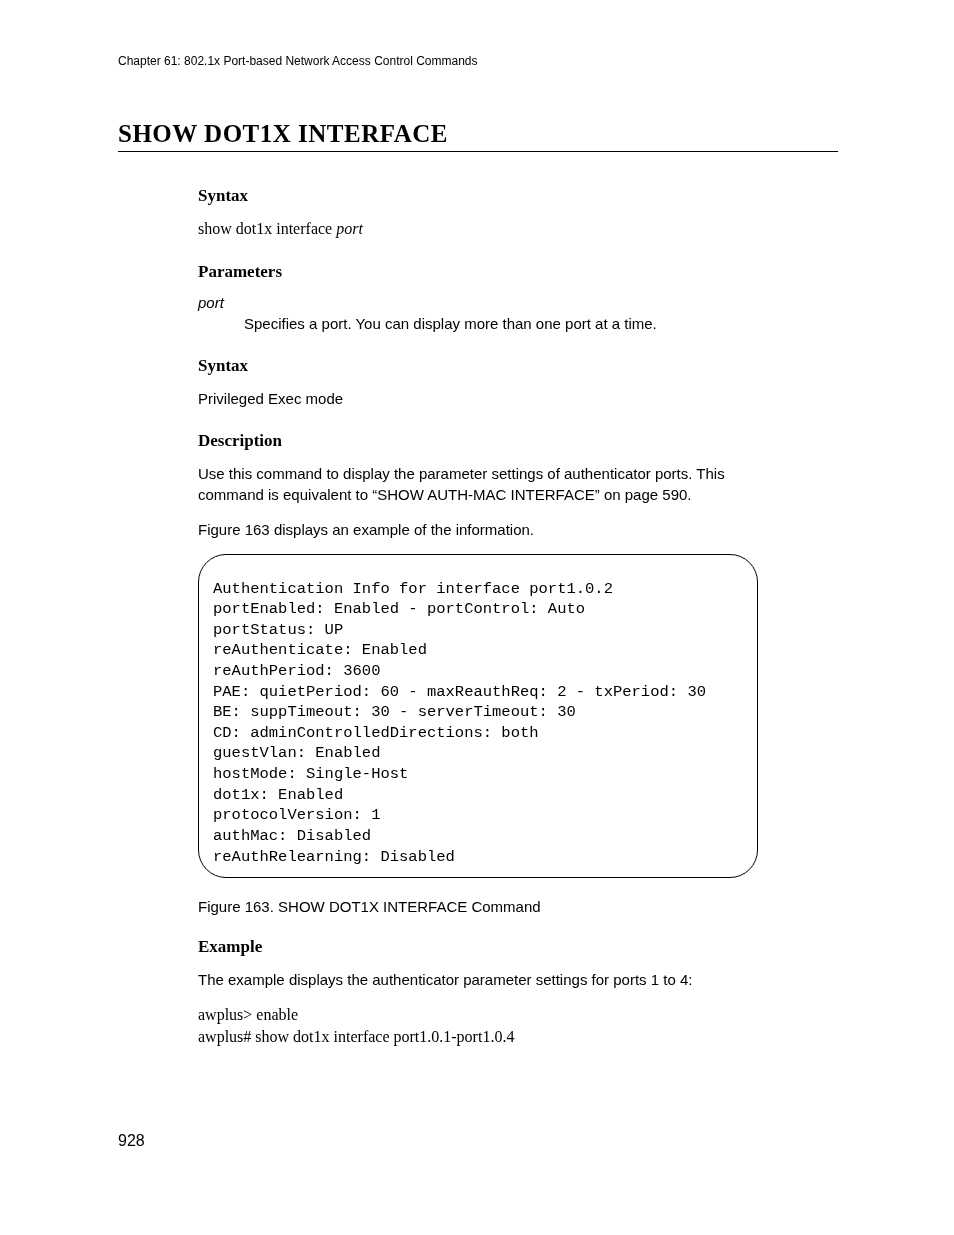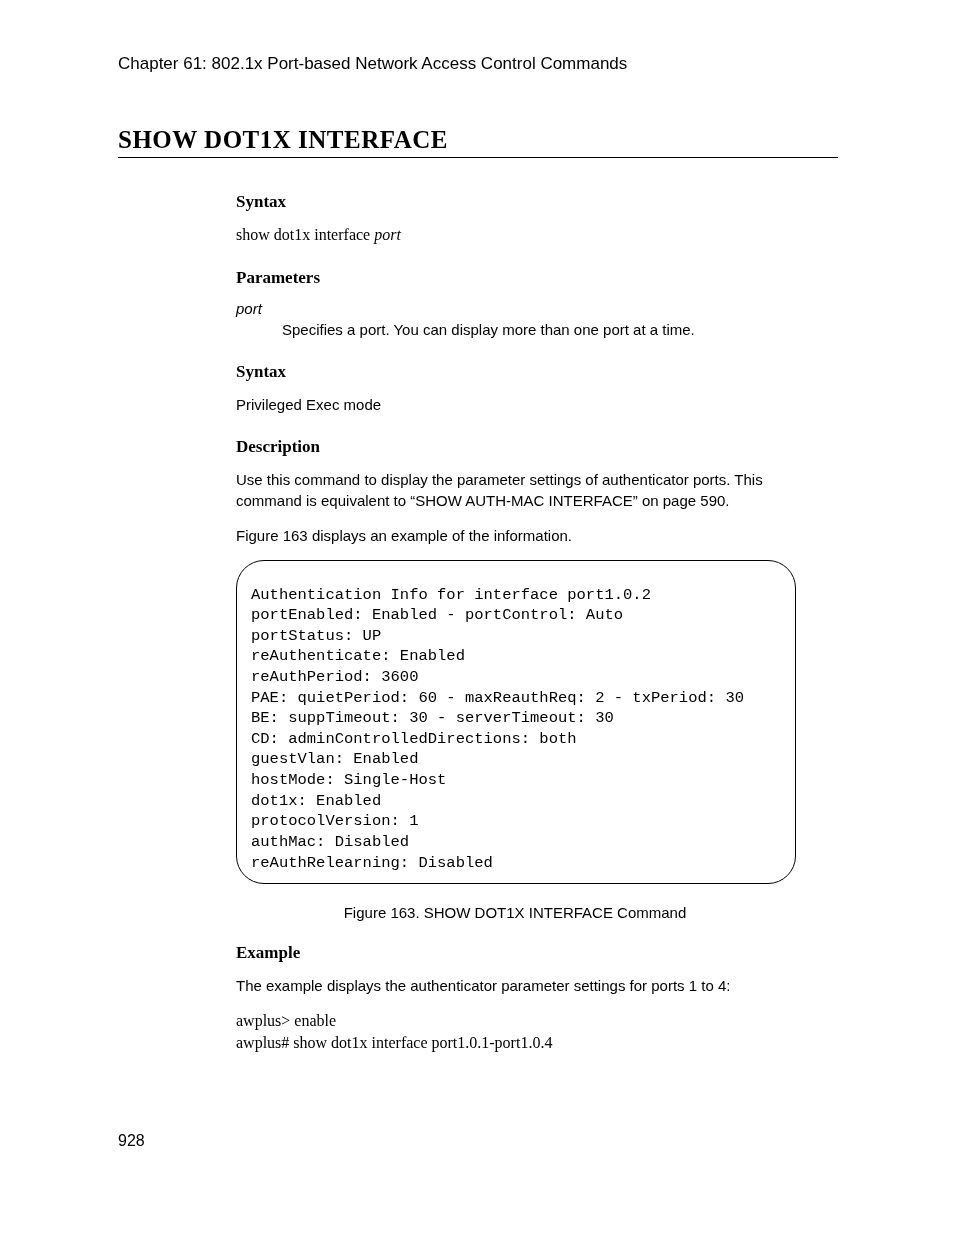--- a/index.html
+++ b/index.html
@@ -20,7 +20,7 @@
     width: 720px;
   }
   .running-header {
-    font-size: 17px;
+    font-size: 12px;
     color: #000;
     margin-bottom: 52px;
   }

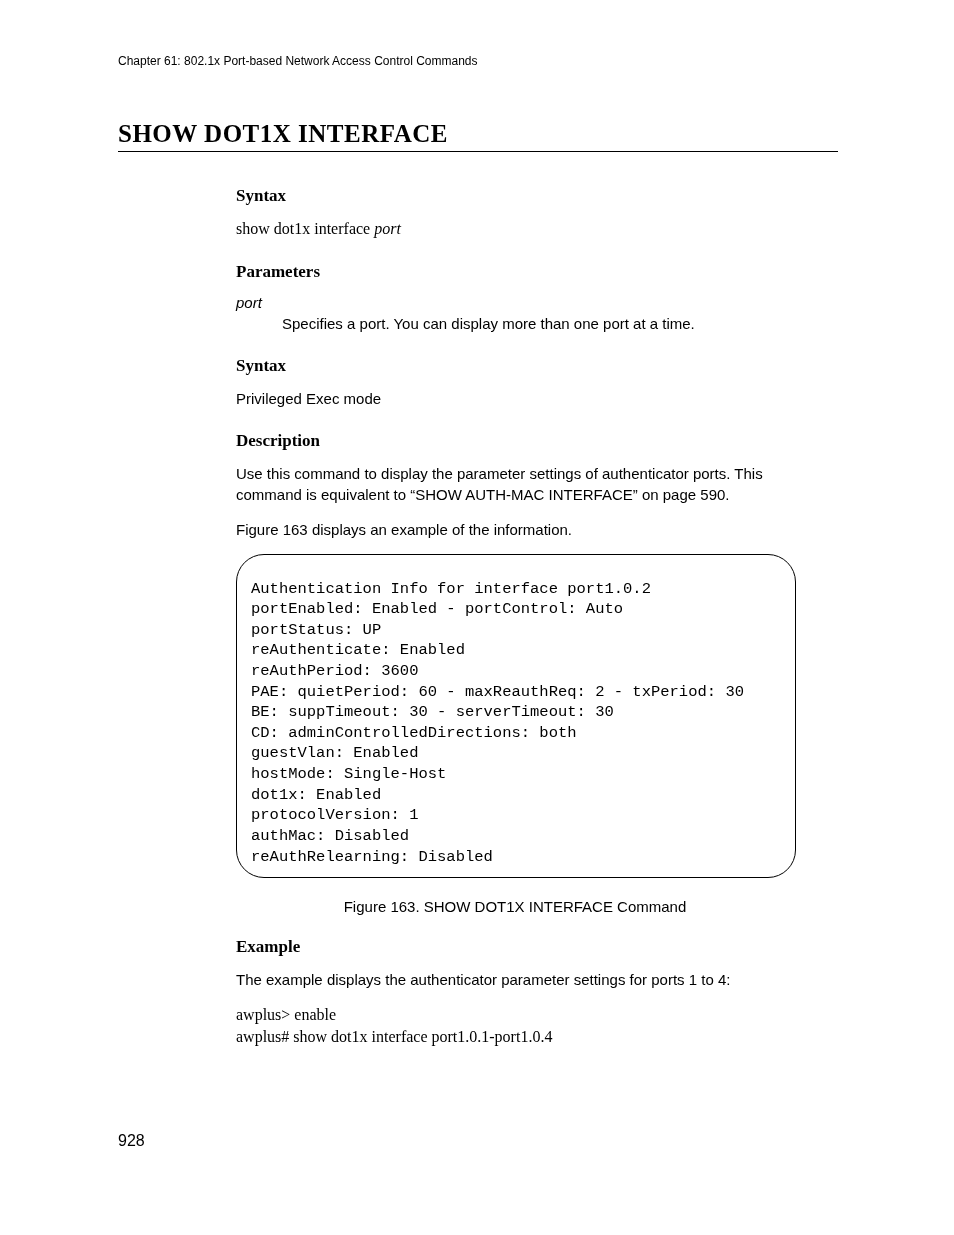--- a/index.html
+++ b/index.html
@@ -34,7 +34,7 @@
     margin-bottom: 34px;
   }
   .content {
-    margin-left: 118px;
+    margin-left: 80px;
     width: 558px;
   }
   .sect-head {

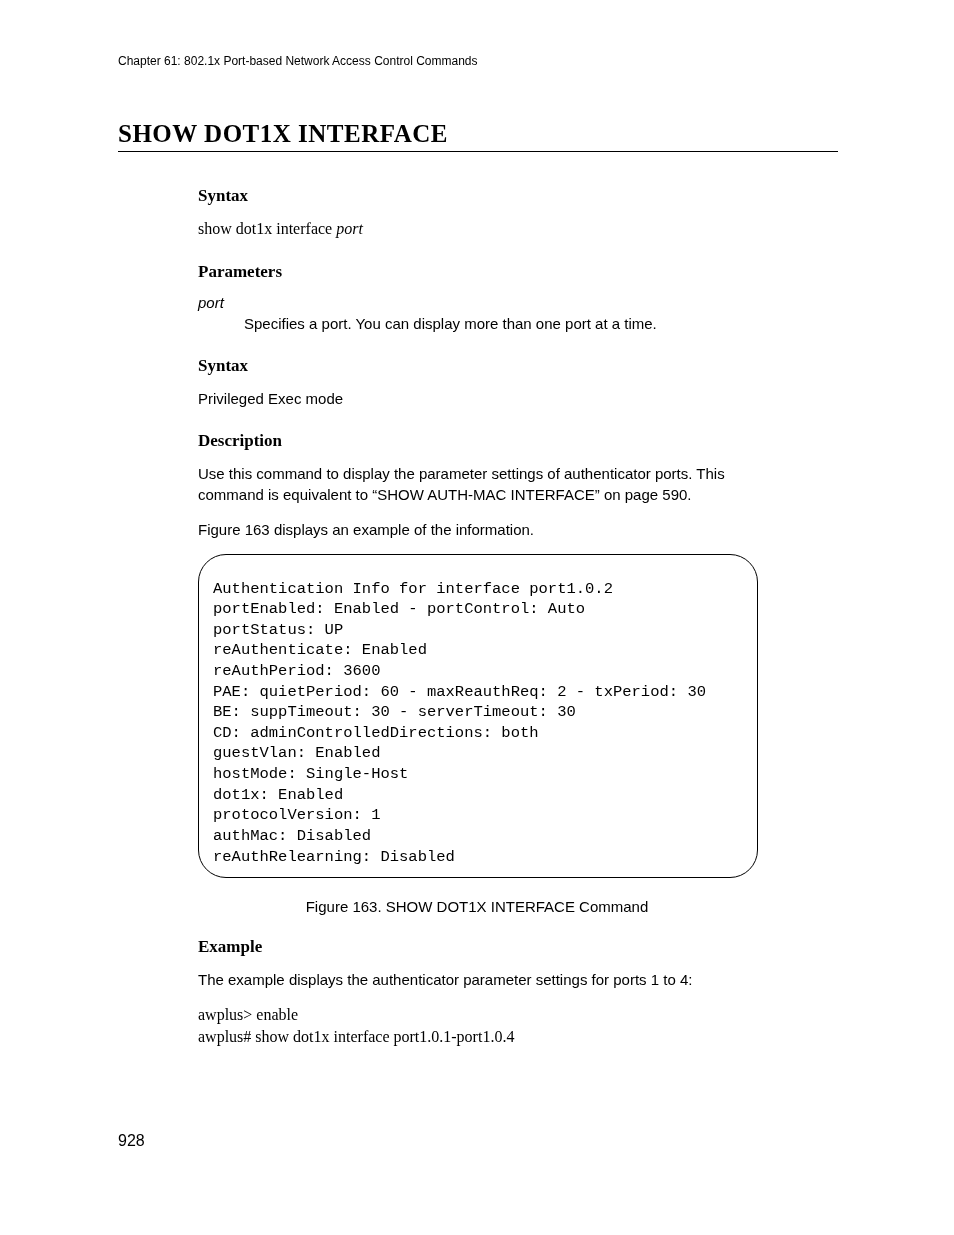--- a/index.html
+++ b/index.html
@@ -81,7 +81,6 @@
   }
   .fig-caption {
     font-size: 15px;
-    text-align: center;
     margin: 20px 0 10px 0;
   }
   .page-num {

